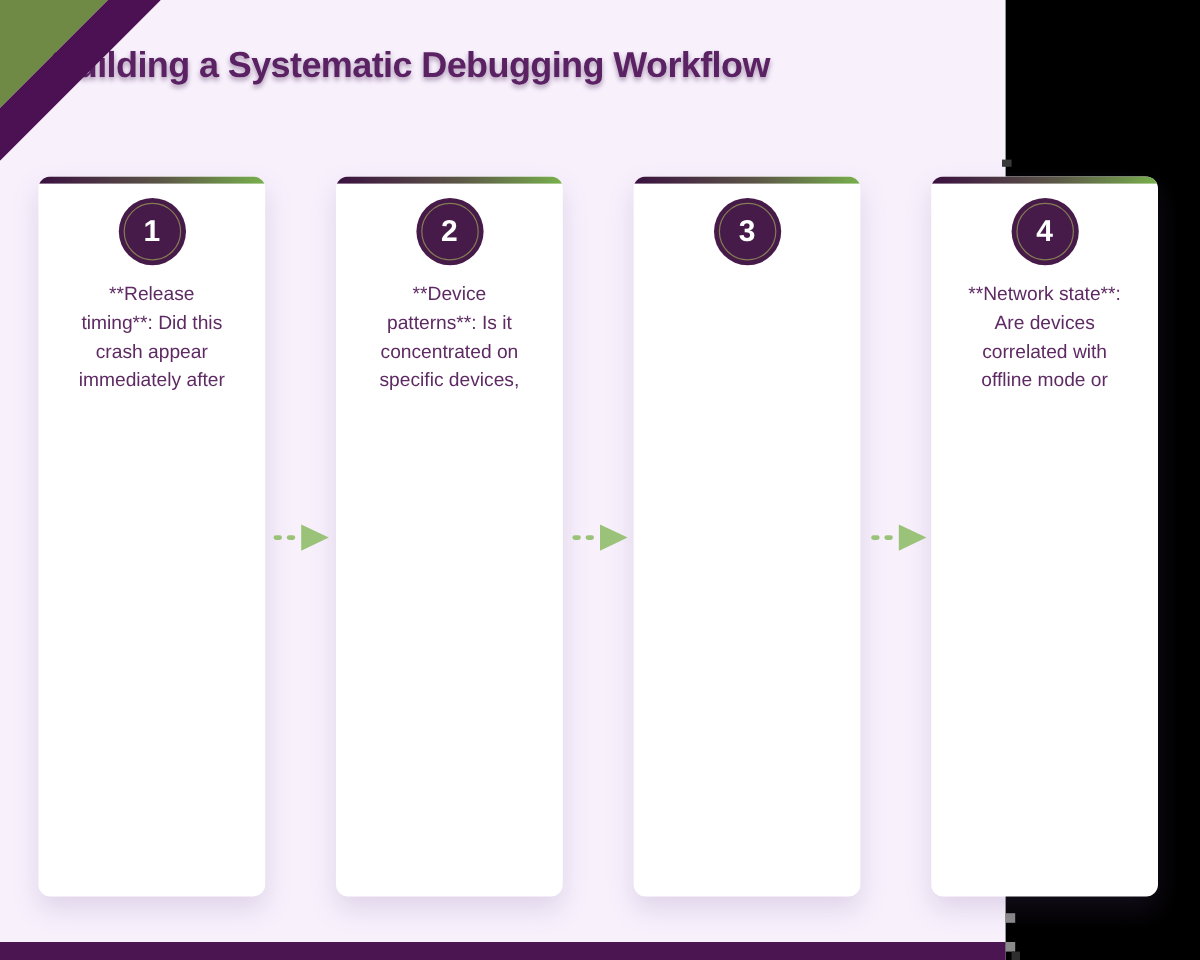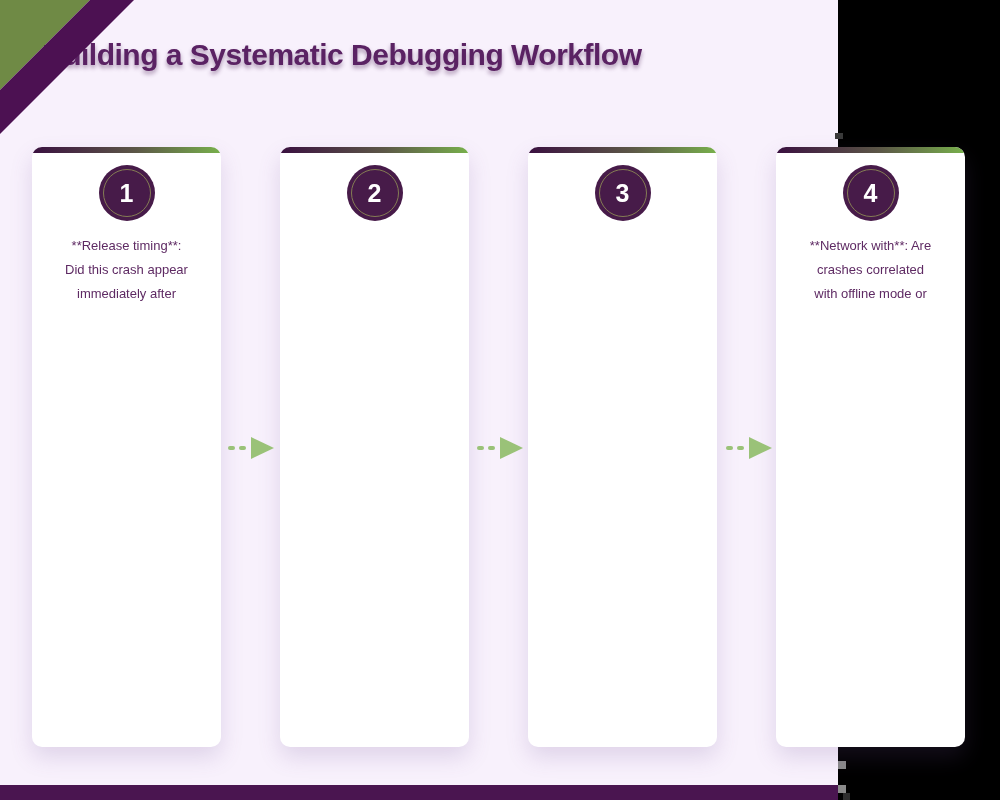--- a/index.html
+++ b/index.html
@@ -88,7 +88,7 @@
     margin-top: 13px;
     width: 132px;
     text-align: center;
-    font-size: 13px; line-height: 24px;
+    font-size: 16px; line-height: 24px;
     color: #5e2a63;
   }
 

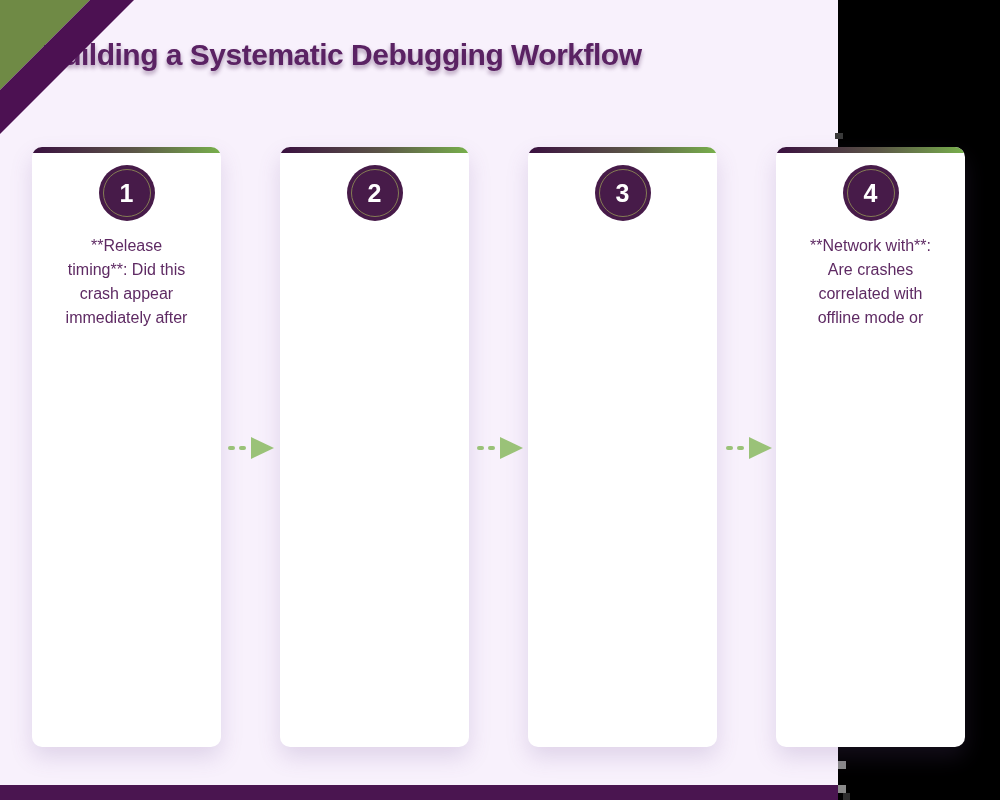--- a/index.html
+++ b/index.html
@@ -148,6 +148,7 @@
         <div class="step-circle">
           <span class="step-number">2</span>
         </div>
+        <div class="step-text">**Device patterns**: Is it concentrated on specific devices,</div>
       </div>
 
       <div class="card">

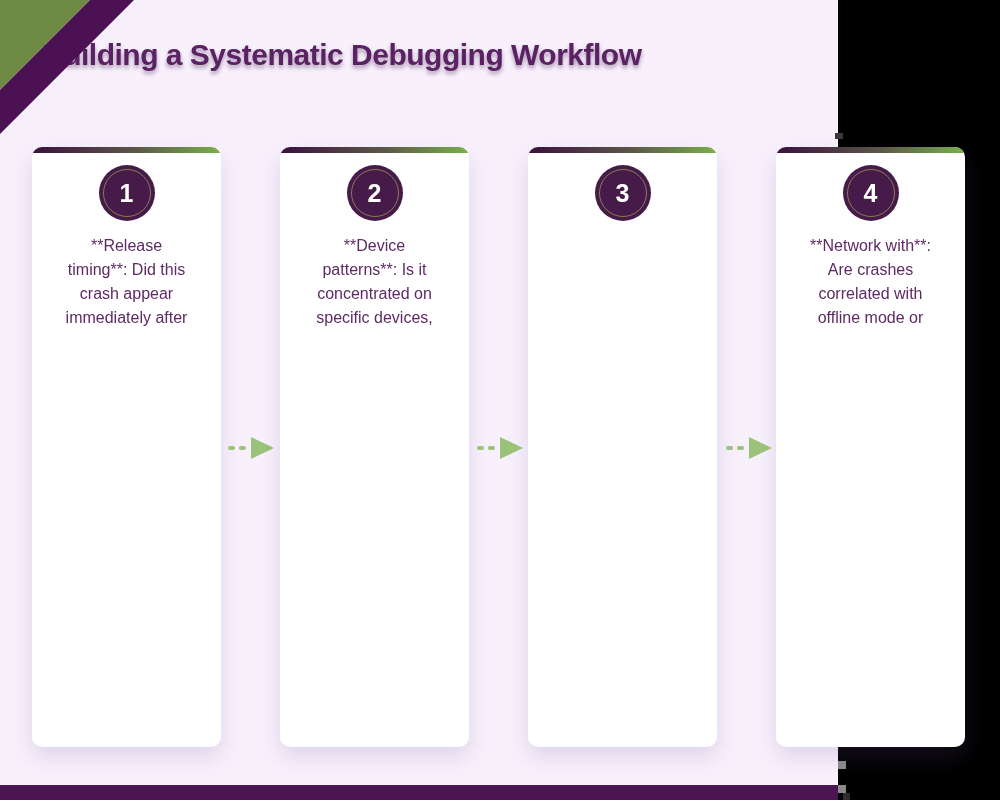--- a/index.html
+++ b/index.html
@@ -163,7 +163,7 @@
         <div class="step-circle">
           <span class="step-number">4</span>
         </div>
-        <div class="step-text">**Network with**: Are crashes correlated with offline mode or</div>
+        <div class="step-text">**Network state**: Are devices correlated with offline mode or</div>
       </div>
 
     </div>

